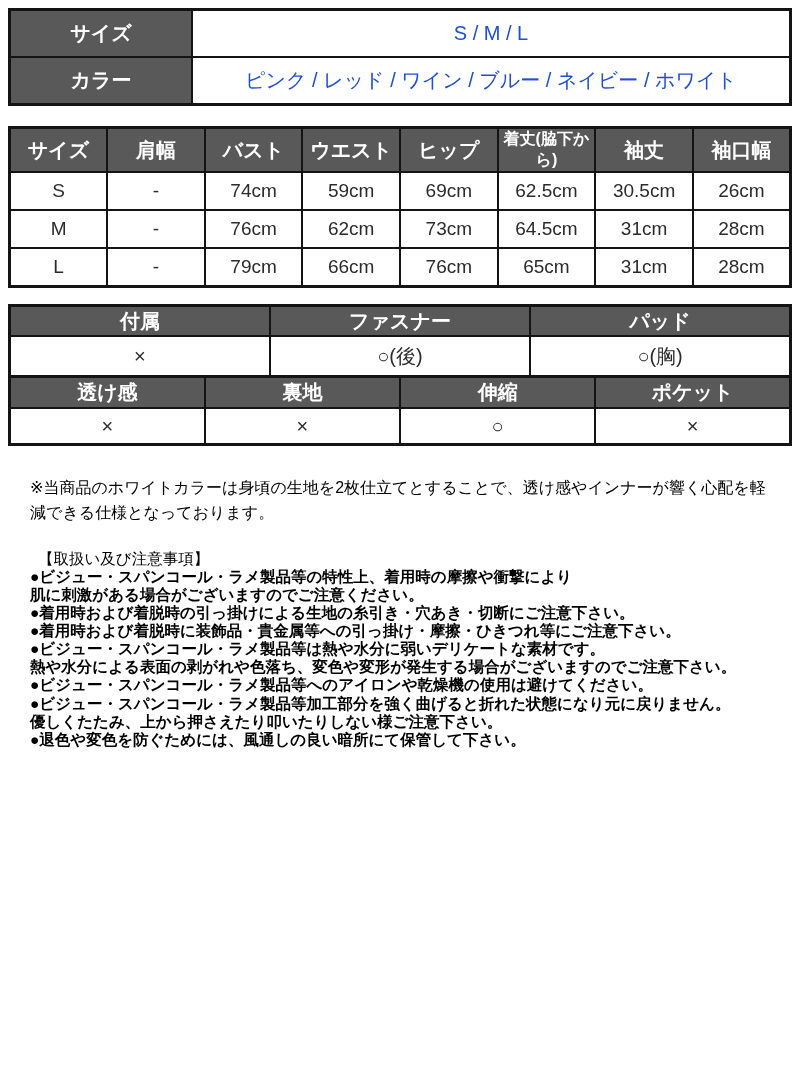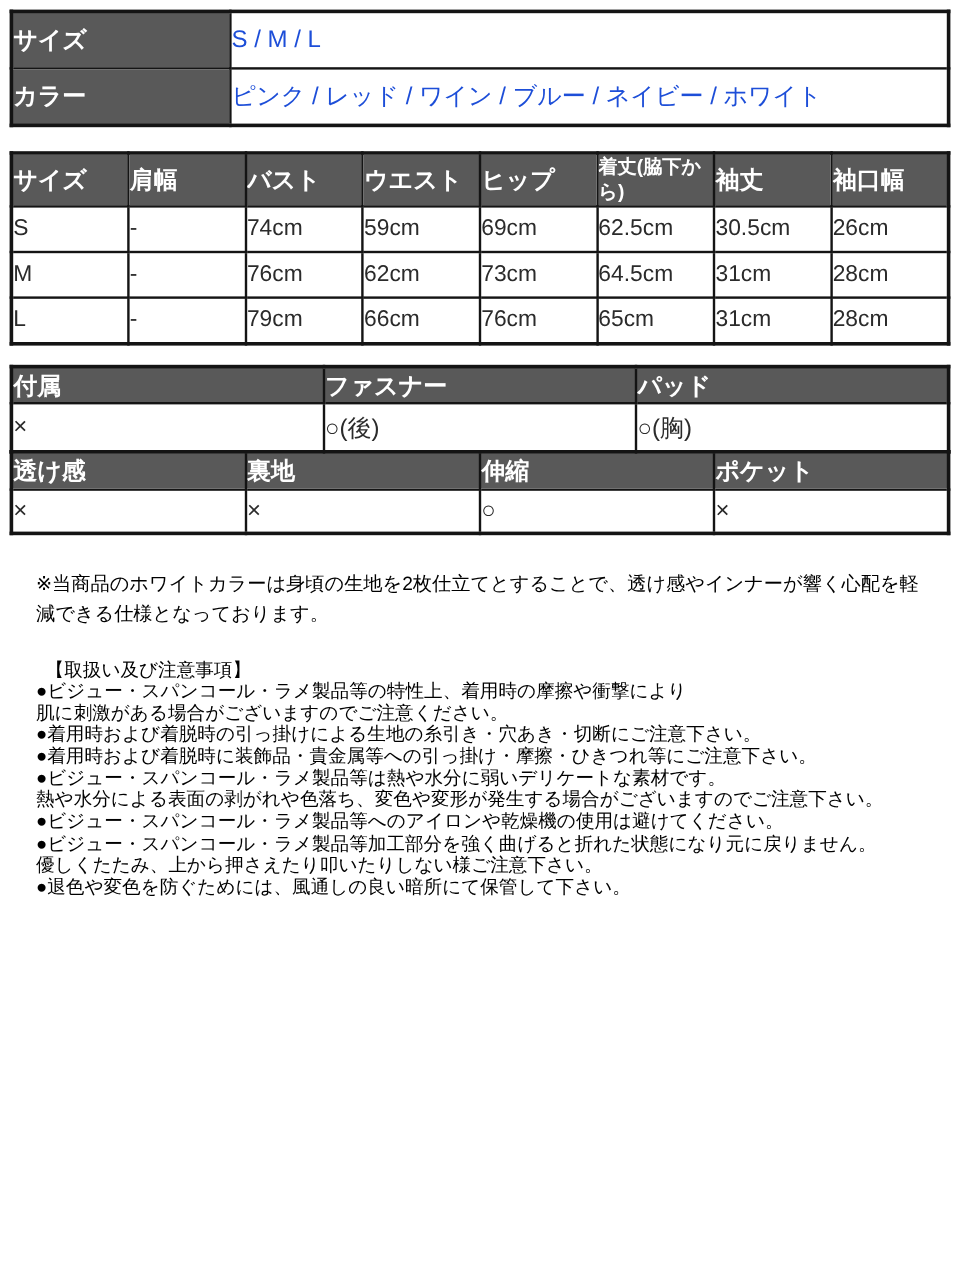--- a/index.html
+++ b/index.html
@@ -15,7 +15,7 @@
   }
   th,td {
     border:2px solid #141414;
-    text-align:left; vertical-align:middle;
+    text-align:center; vertical-align:middle;
     padding:0; overflow:hidden;
   }
   .hdr {

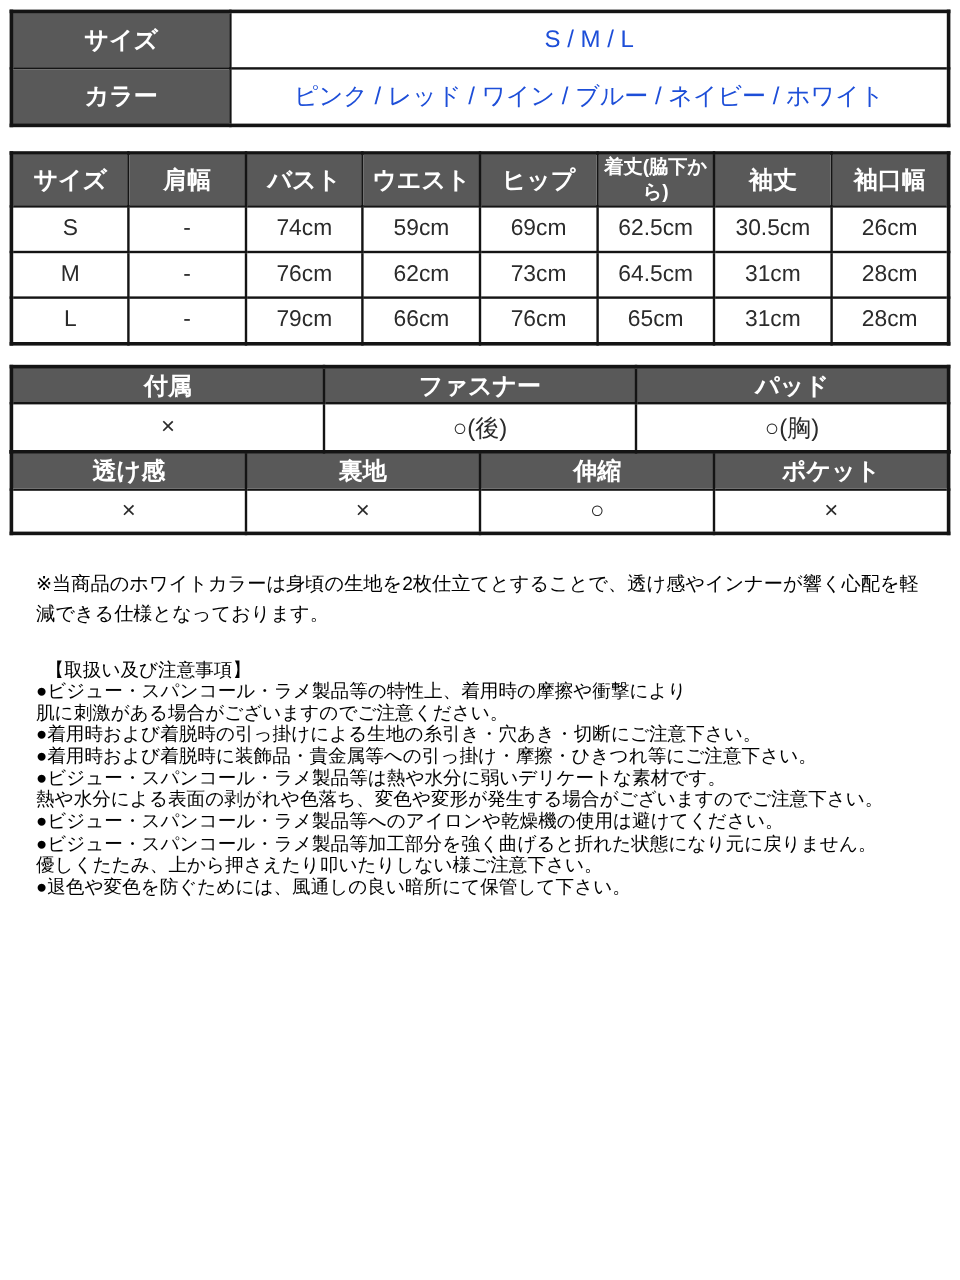--- a/index.html
+++ b/index.html
@@ -44,7 +44,7 @@
   .white-note { font-size:16px; line-height:1.55; width:742px; }
   .handling { margin-top:24px; font-size:15.5px; line-height:1.17; }
   .handling-title { text-indent:8px; }
-  .handling-line { white-space:nowrap; }
+  .handling-line { white-space:nowrap;font-weight:bold; }
 </style>
 </head>
 <body>

